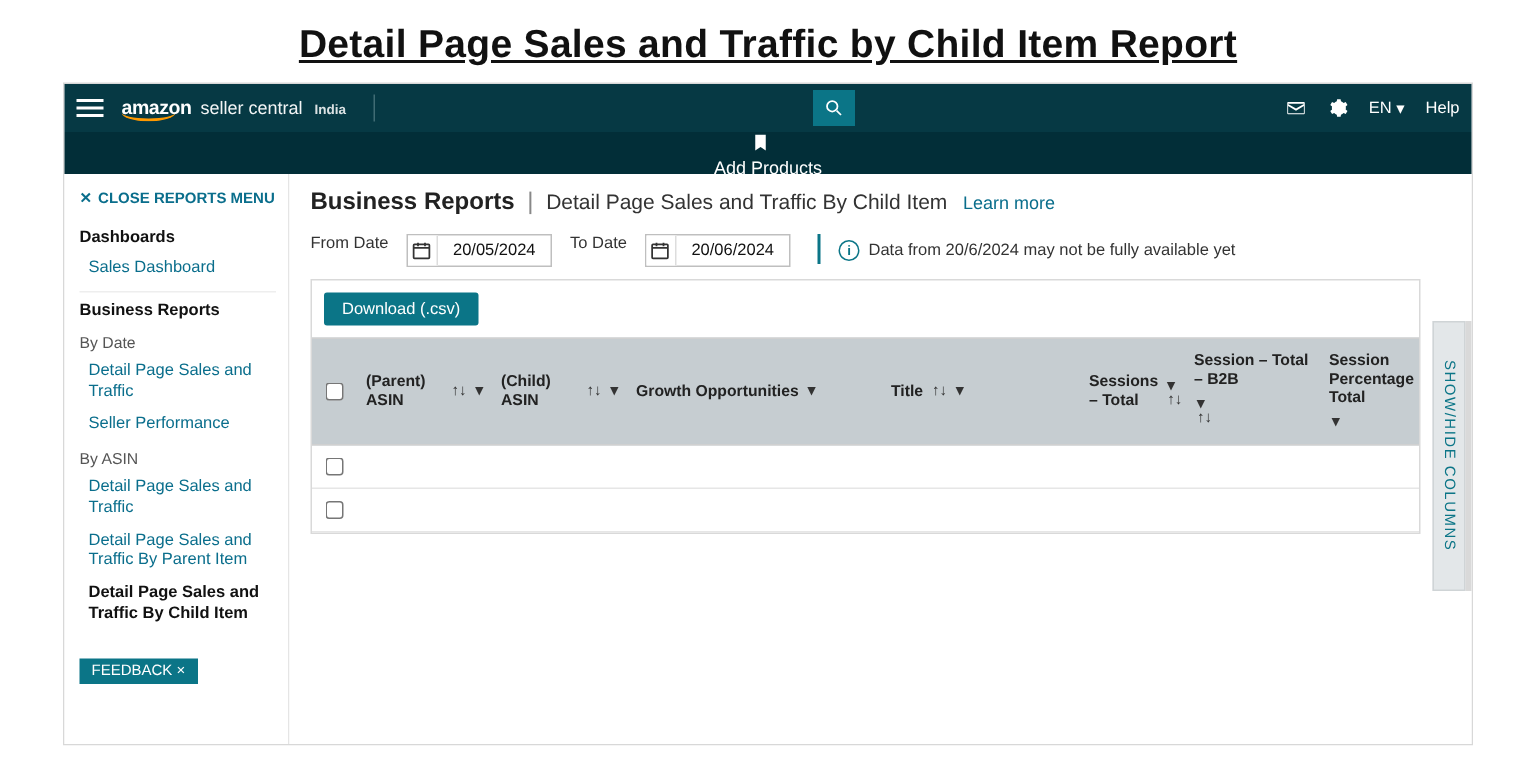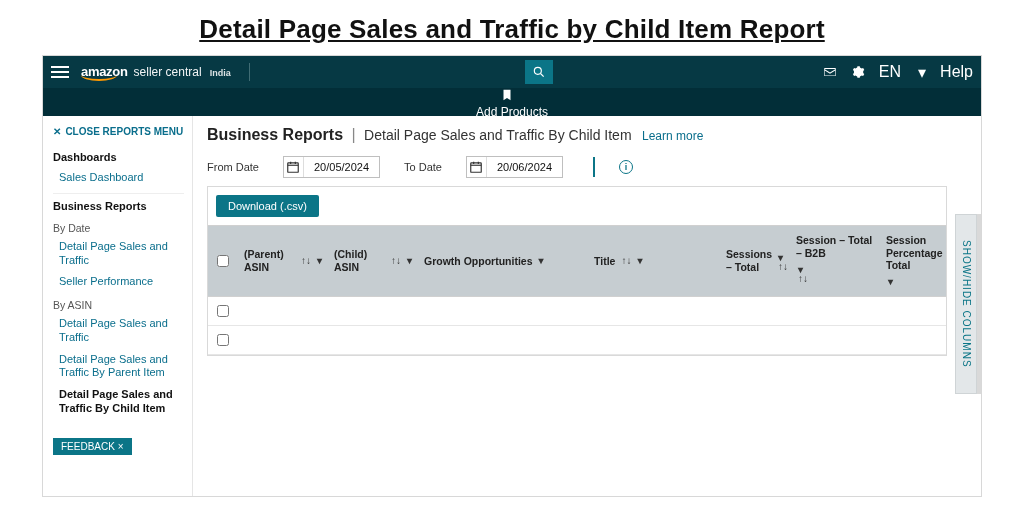--- a/index.html
+++ b/index.html
@@ -22,7 +22,7 @@
   .searchbox::placeholder { color:#cfe6ea; }
   .searchbtn { background:#0b7587; border:none; width:28px; height:24px; cursor:pointer; display:flex; align-items:center; justify-content:center; color:#fff; }
   .top-icons { display:flex; align-items:center; gap:14px; margin-left: auto; }
-  .top-icons .ico { color:#fff; cursor:pointer; display:flex; align-items:center; gap:17px; font-size:16px; }
+  .top-icons .ico { color:#fff; cursor:pointer; display:flex; align-items:center; gap:3px; font-size:11px; }
   svg.ic { width:14px; height:14px; }
 
   .subbar { background:#022e38; color:#fff; display:flex; align-items:center; height:28px; padding:0 10px; font-size:12px;flex-direction:column; }

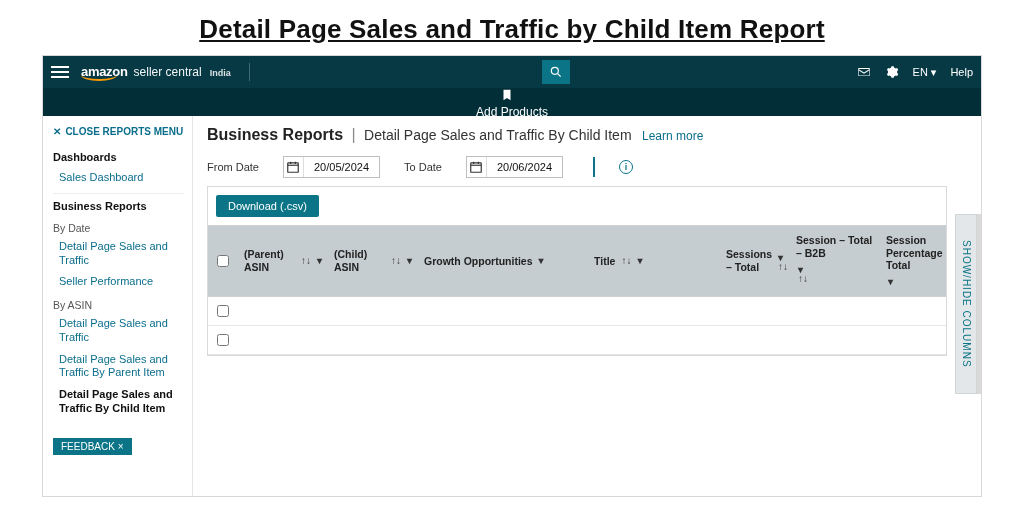--- a/index.html
+++ b/index.html
@@ -46,7 +46,7 @@
   .crumb .sub { font-size:14px; color:#333; }
   .crumb .learn { font-size:12px; color:#0a6e8c; margin-left:6px; cursor:pointer; }
 
-  .filters { display:flex; align-items:center; gap:24px; font-size:11px; padding:4px 0 8px; }
+  .filters { display:flex; gap:12px; font-size:11px; padding:4px 0 8px; }
   .filters .lbl { color:#333; }
   .datebox { display:flex; align-items:center; border:1px solid #bfbfbf; background:#fff; }
   .datebox .cal { width:20px; height:20px; display:flex; align-items:center; justify-content:center; background:#fff; border-right:1px solid #ddd; }

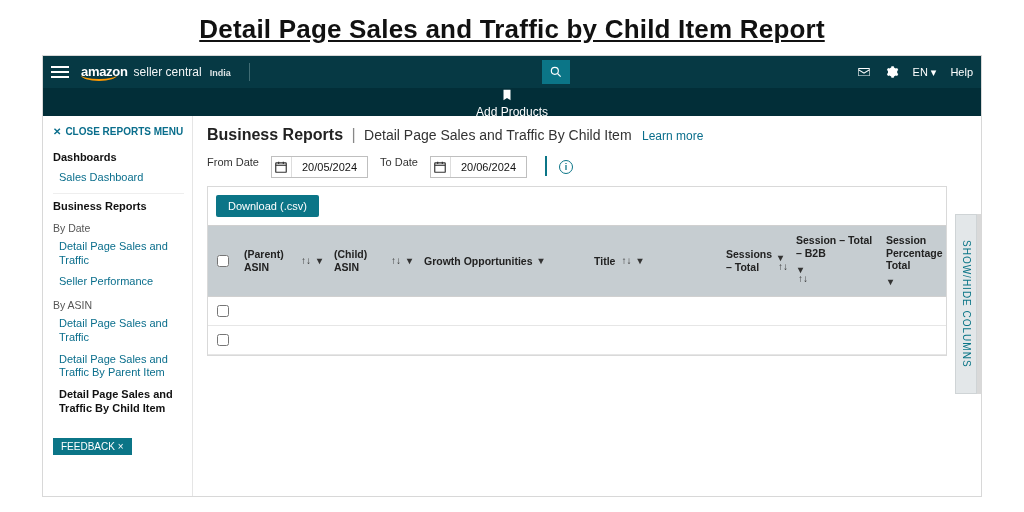--- a/index.html
+++ b/index.html
@@ -202,6 +202,7 @@
         <div class="info-divider"></div>
         <div class="info">
           <span class="iicon">i</span>
+          <span>Data from 20/6/2024 may not be fully available yet</span>
         </div>
       </div>
 

